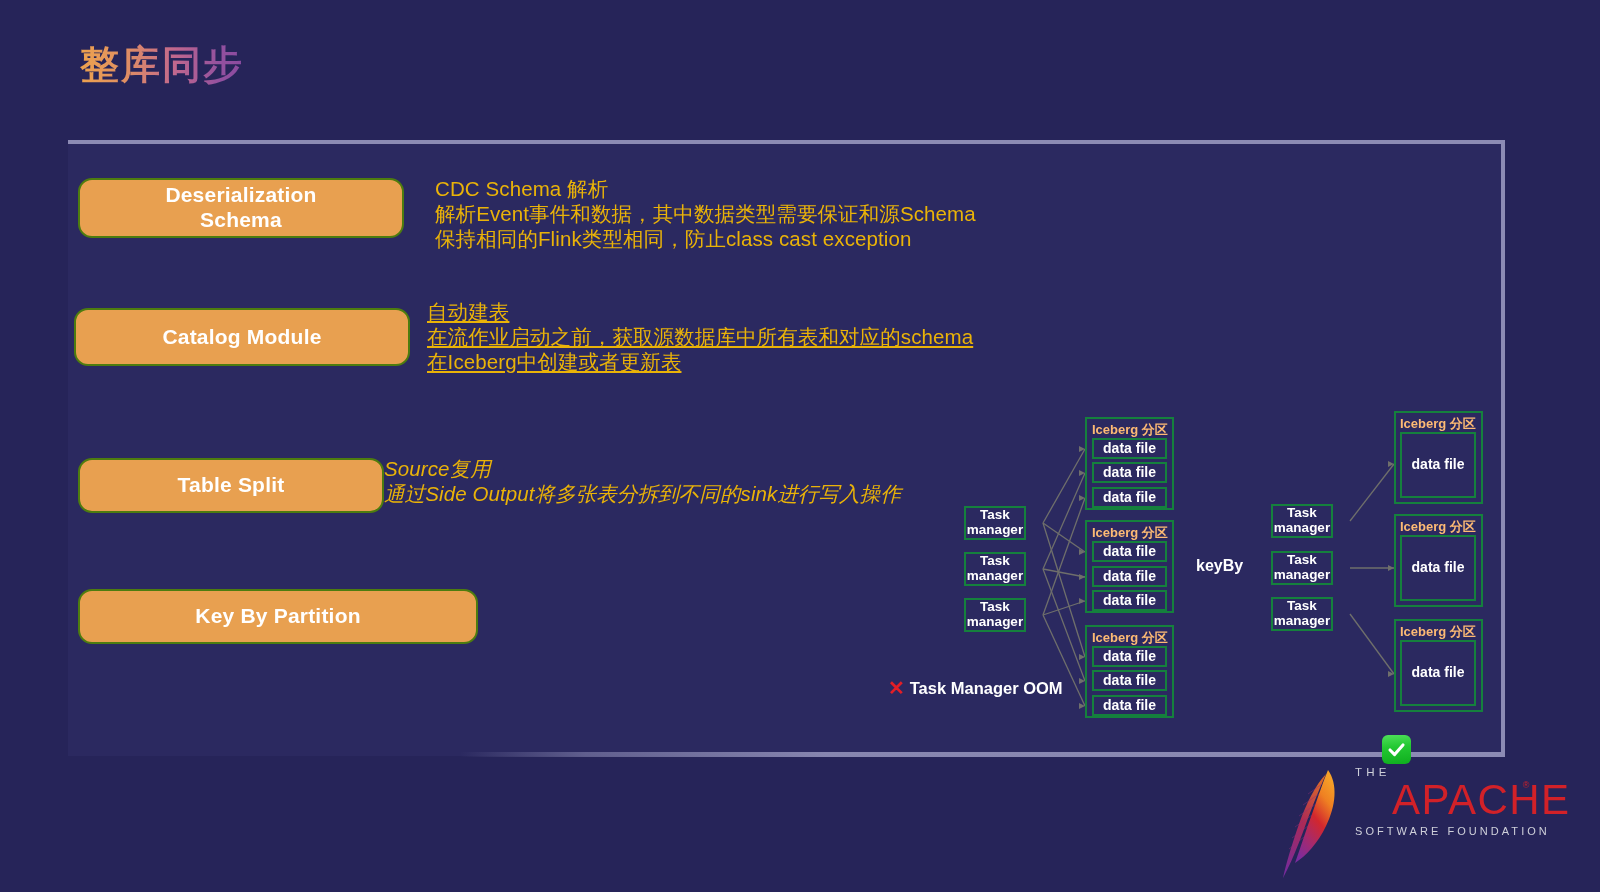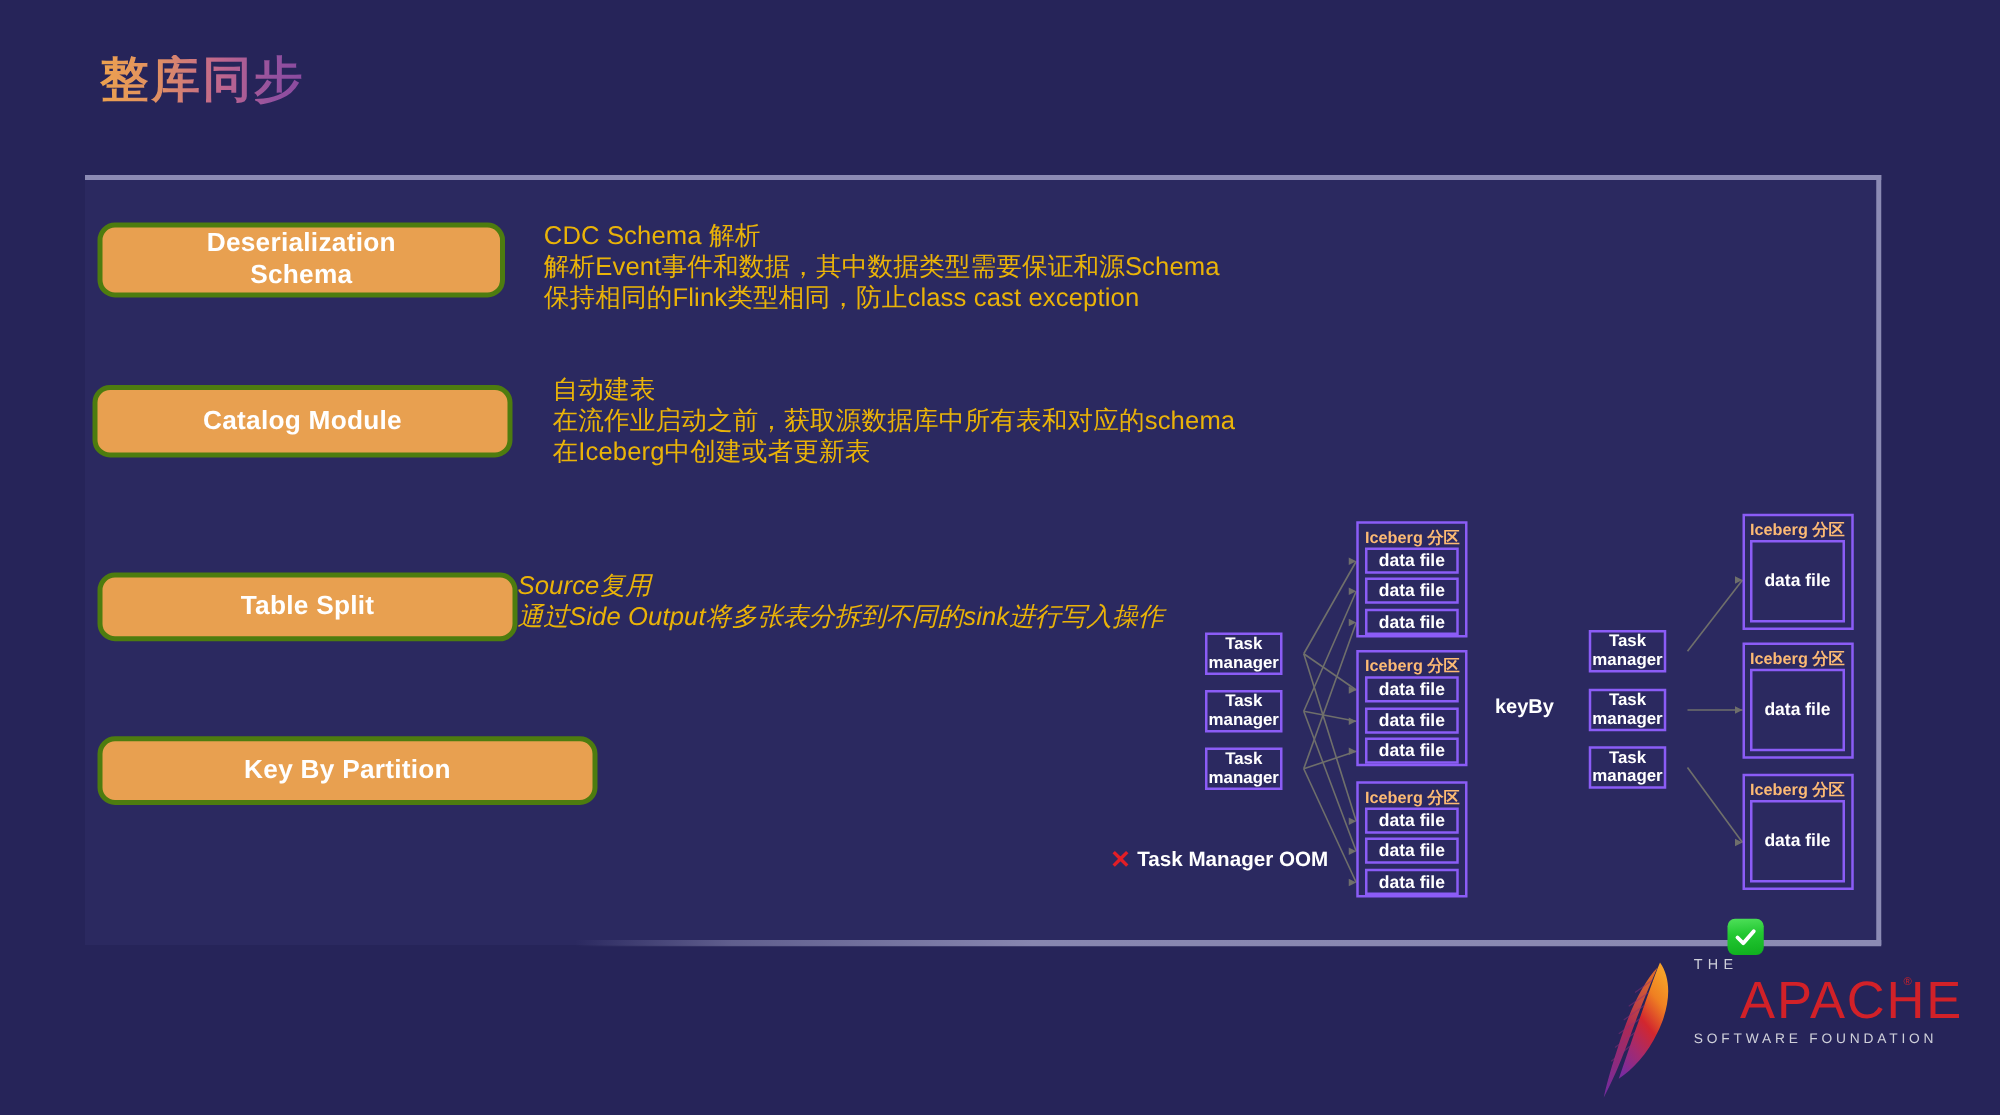--- a/index.html
+++ b/index.html
@@ -76,7 +76,7 @@
   }
   .feature-chip {
     background: #e8a050;
-    border: 4px solid #4d7c0f;
+    border: 2px solid #4d7c0f;
     border-radius: 14px;
     color: #ffffff;
     font-weight: bold;

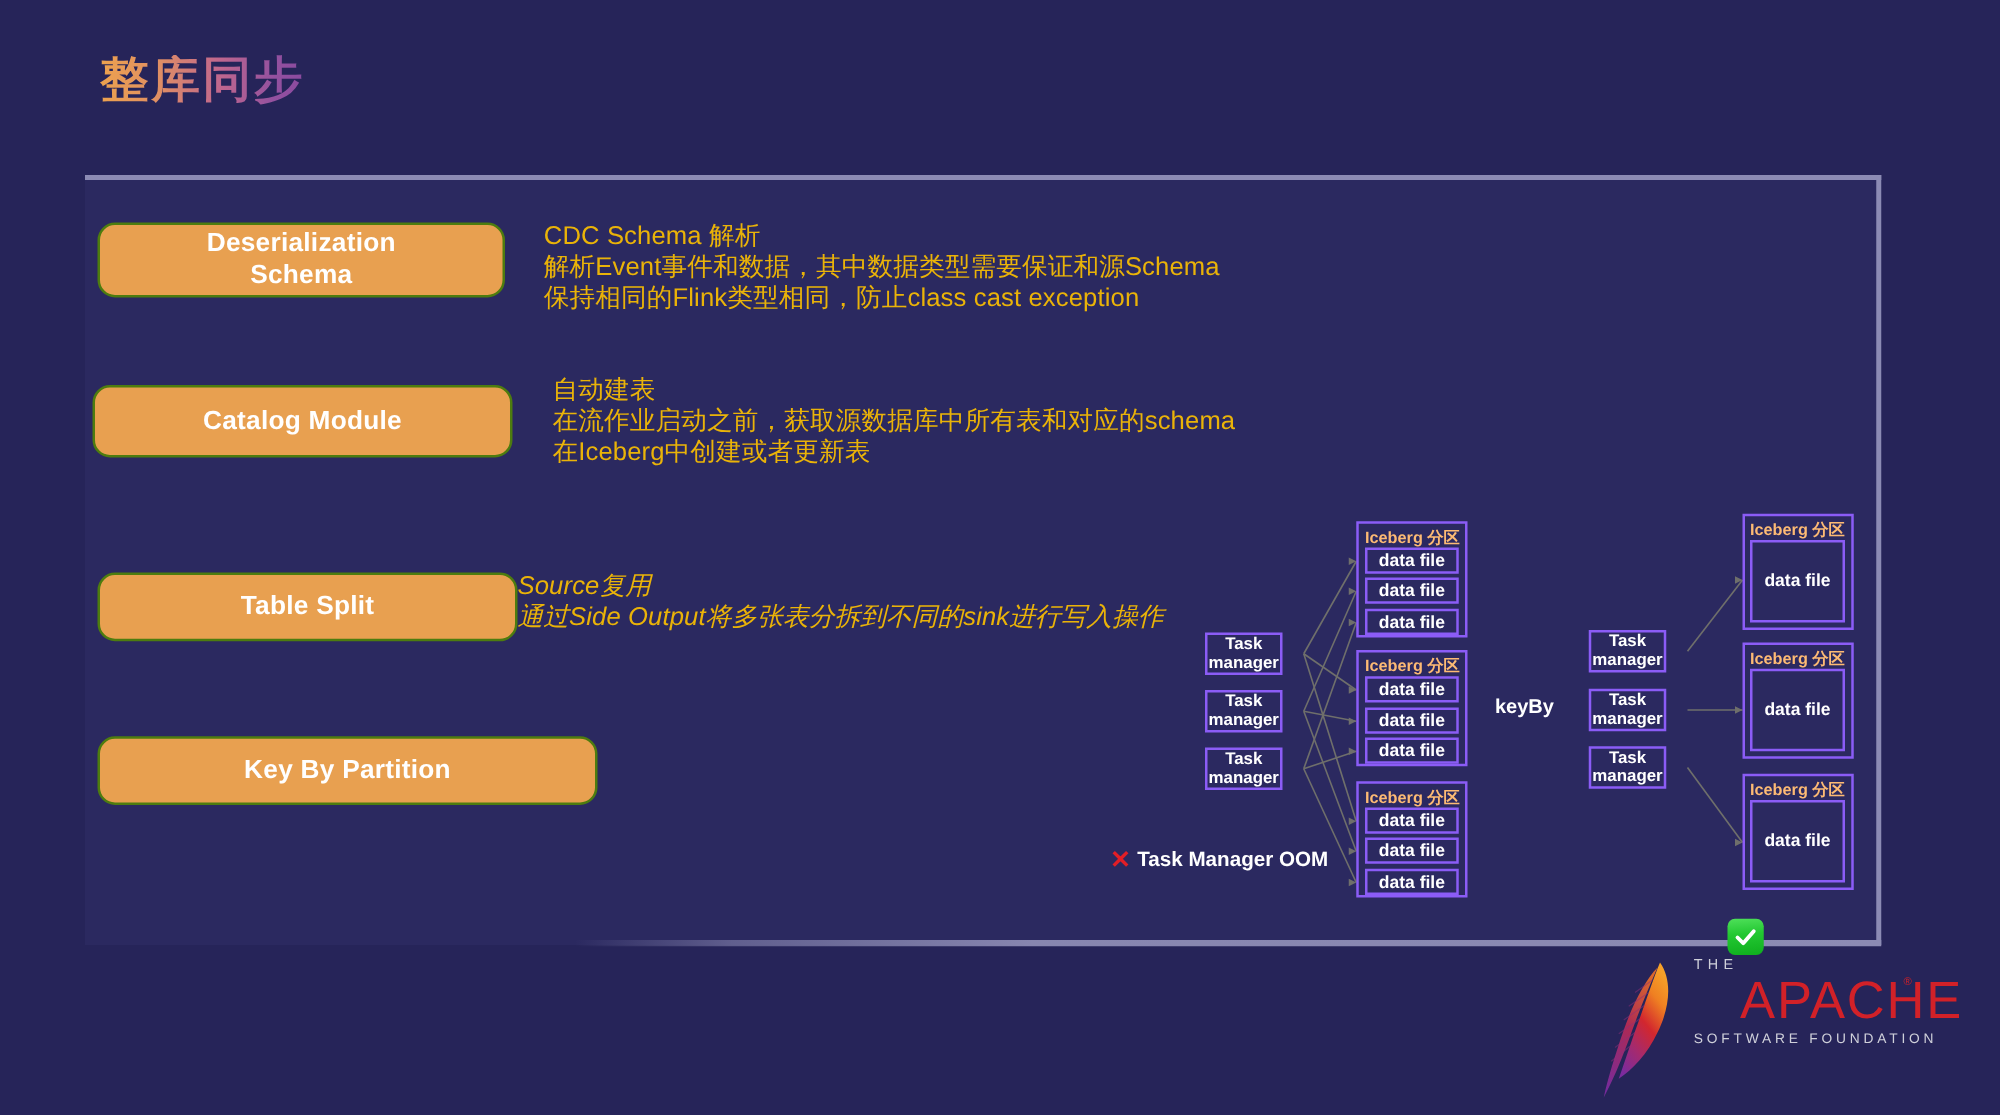--- a/index.html
+++ b/index.html
@@ -104,7 +104,7 @@
 
   #row-catalog     { left: 74px;  top: 308px; }
   #row-catalog .feature-chip { width: 336px; height: 58px; }
-  #row-catalog .feature-desc { margin-left: 32px; margin-top: -9px; }
+  #row-catalog .feature-desc { margin-left: 17px; margin-top: -9px; text-decoration: underline; }
 
   #row-split       { left: 78px;  top: 458px; }
   #row-split .feature-chip { width: 336px; height: 55px; }

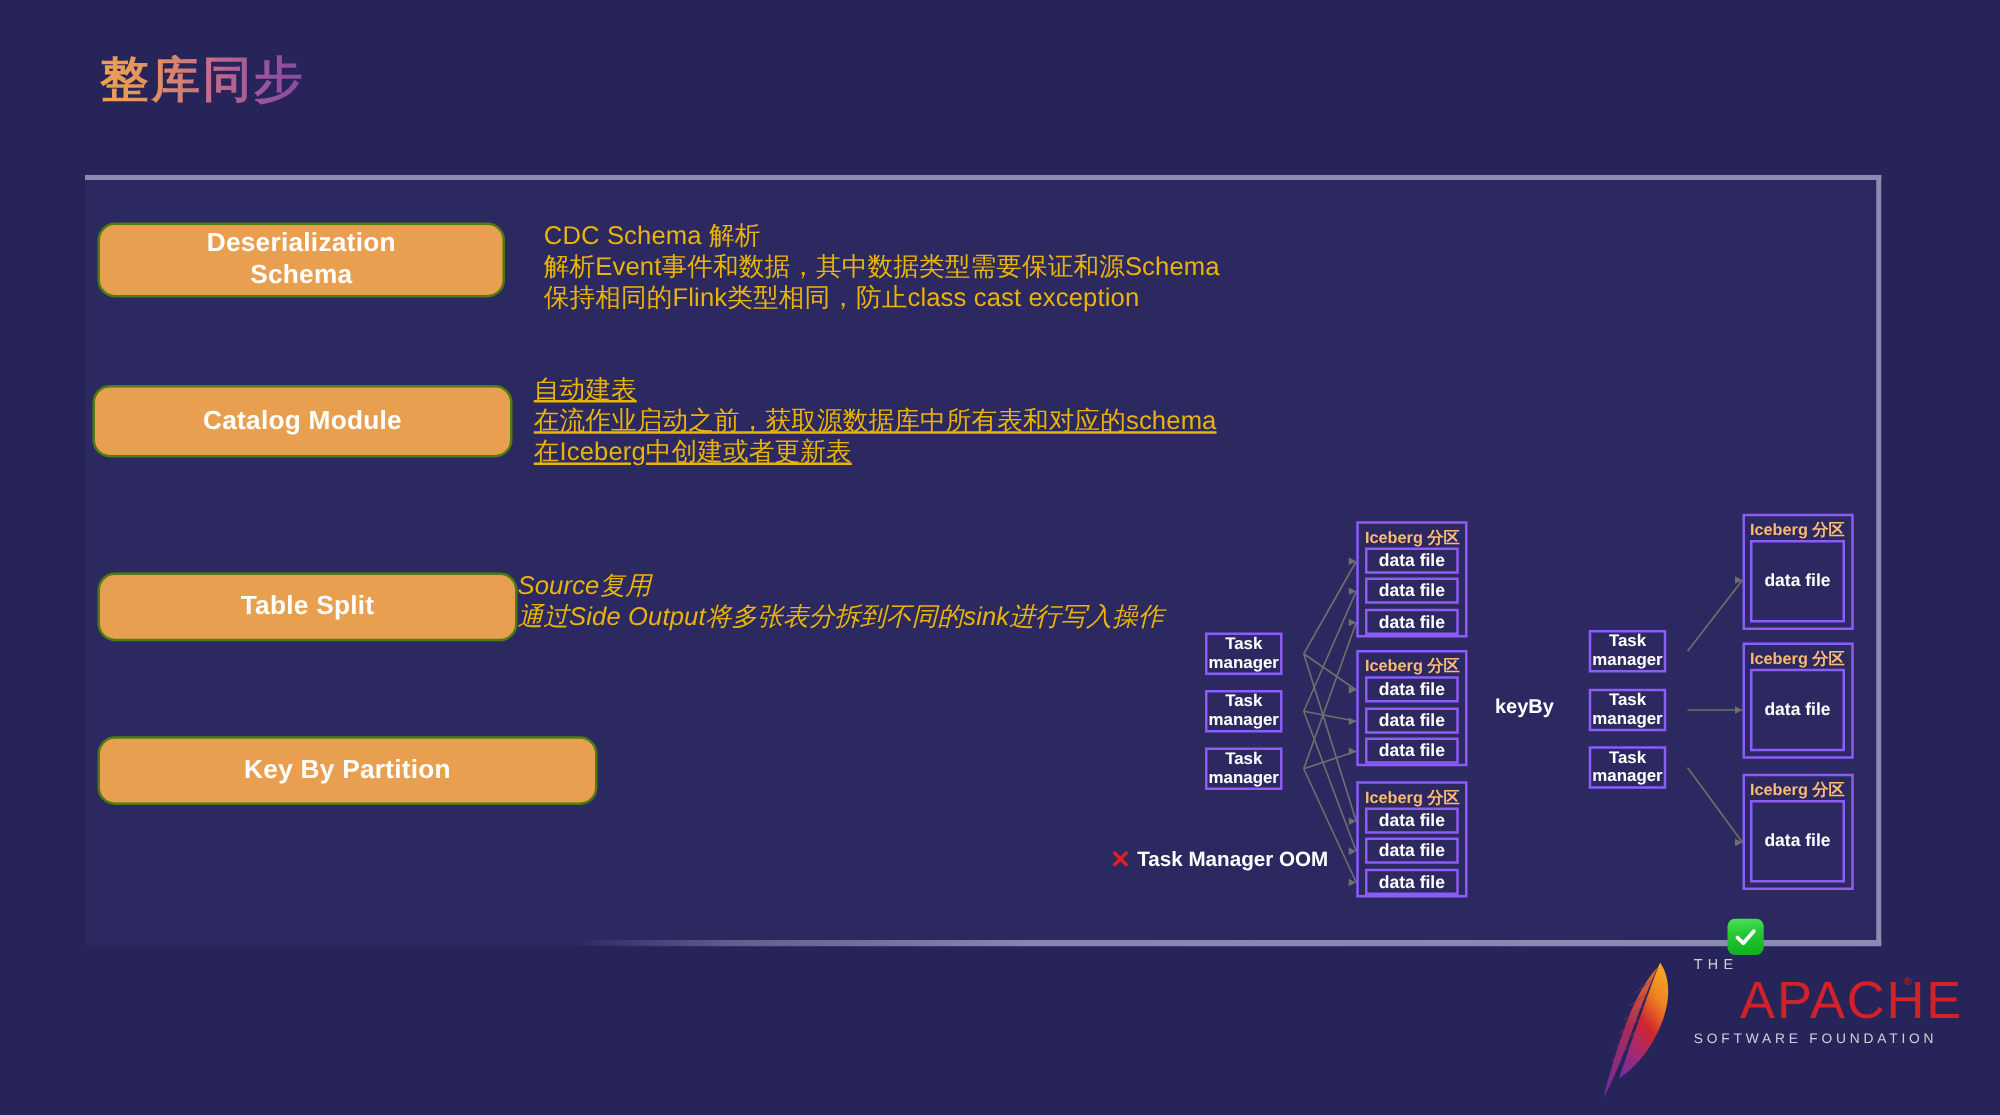--- a/index.html
+++ b/index.html
@@ -117,7 +117,7 @@
   
   .box {
     position: absolute;
-    border: 2px solid #8b5cf6;
+    border: 2px solid #15803d;
     box-sizing: border-box;
     display: flex;
     align-items: center;

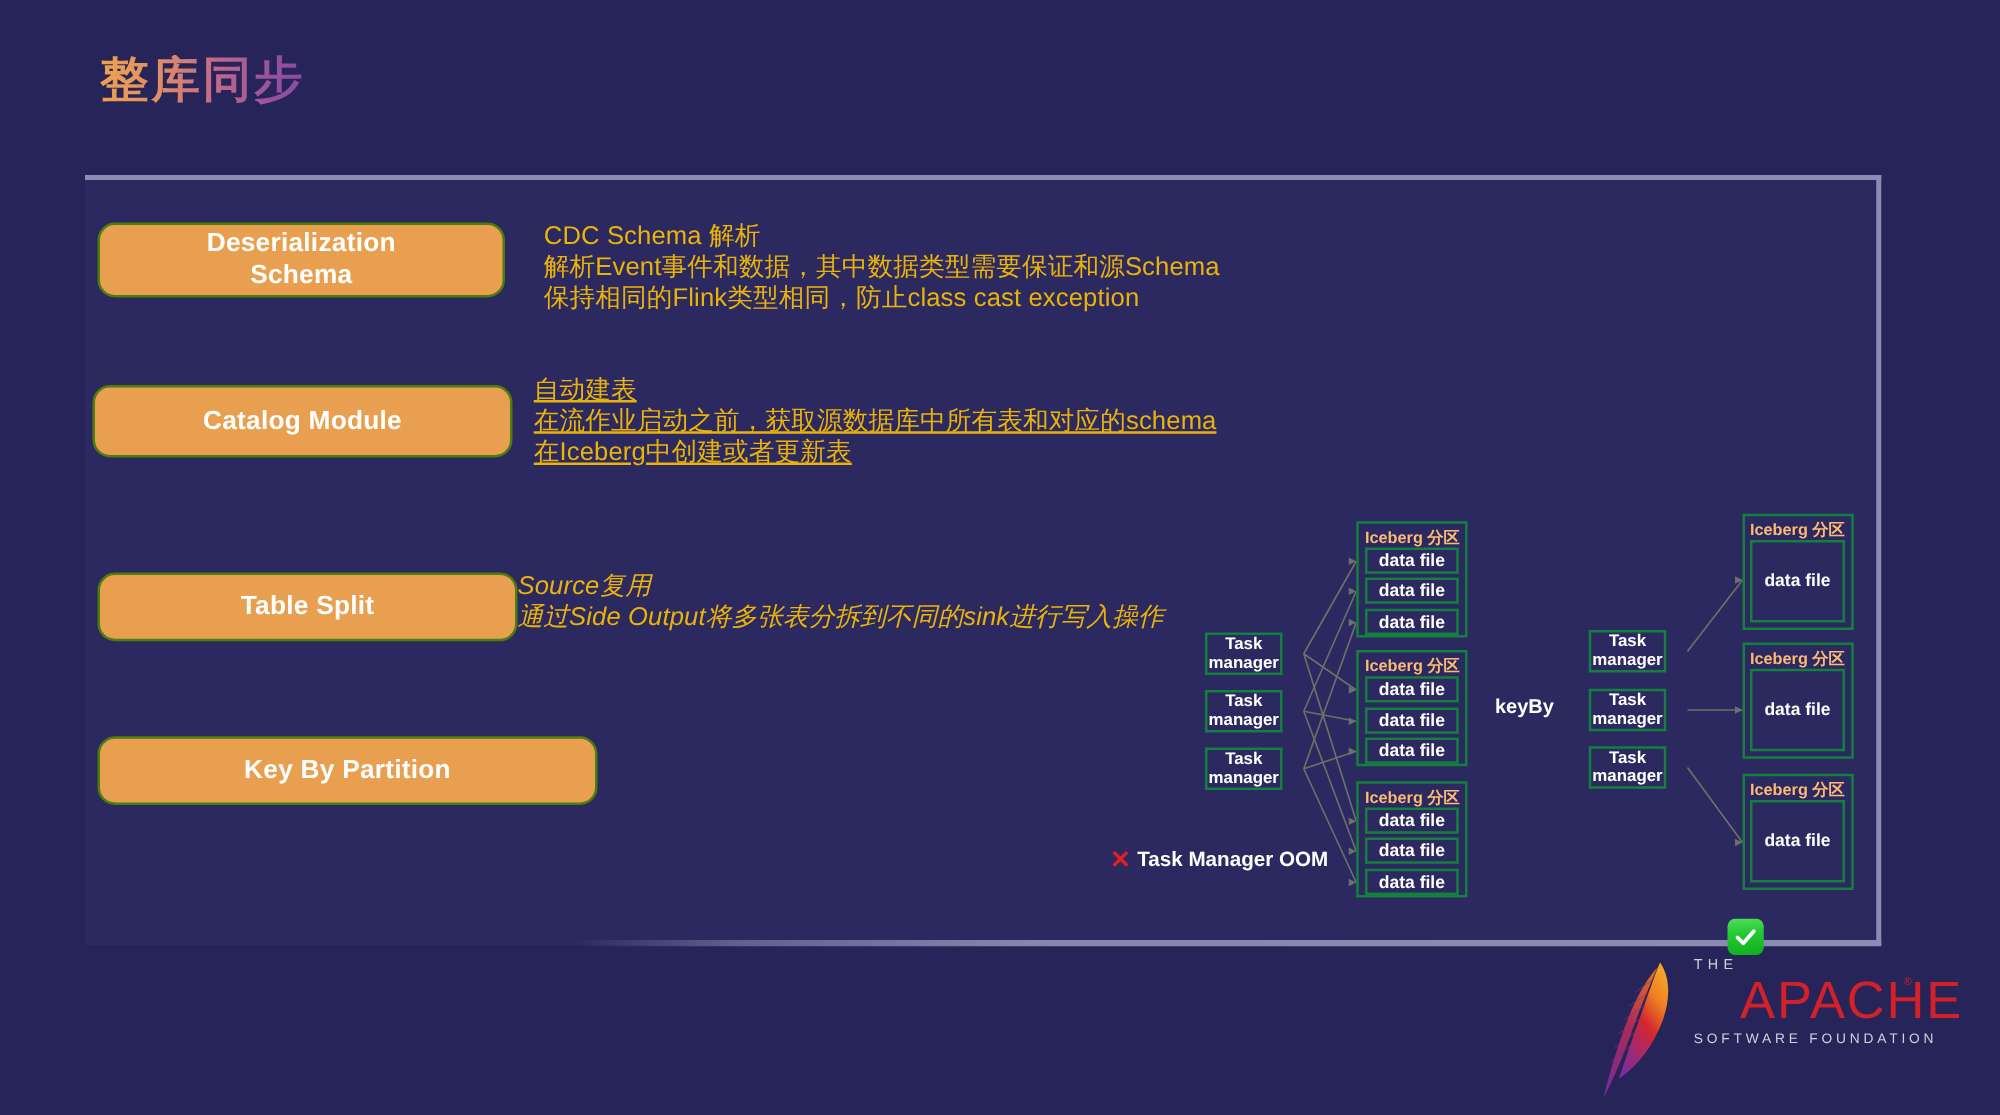--- a/index.html
+++ b/index.html
@@ -107,7 +107,7 @@
   #row-catalog .feature-desc { margin-left: 17px; margin-top: -9px; text-decoration: underline; }
 
   #row-split       { left: 78px;  top: 458px; }
-  #row-split .feature-chip { width: 336px; height: 55px; }
+  #row-split .feature-chip { width: 306px; height: 55px; }
   #row-split .feature-desc { margin-top: -2px; font-style: italic; }
 
   #row-keyby       { left: 78px;  top: 589px; }

